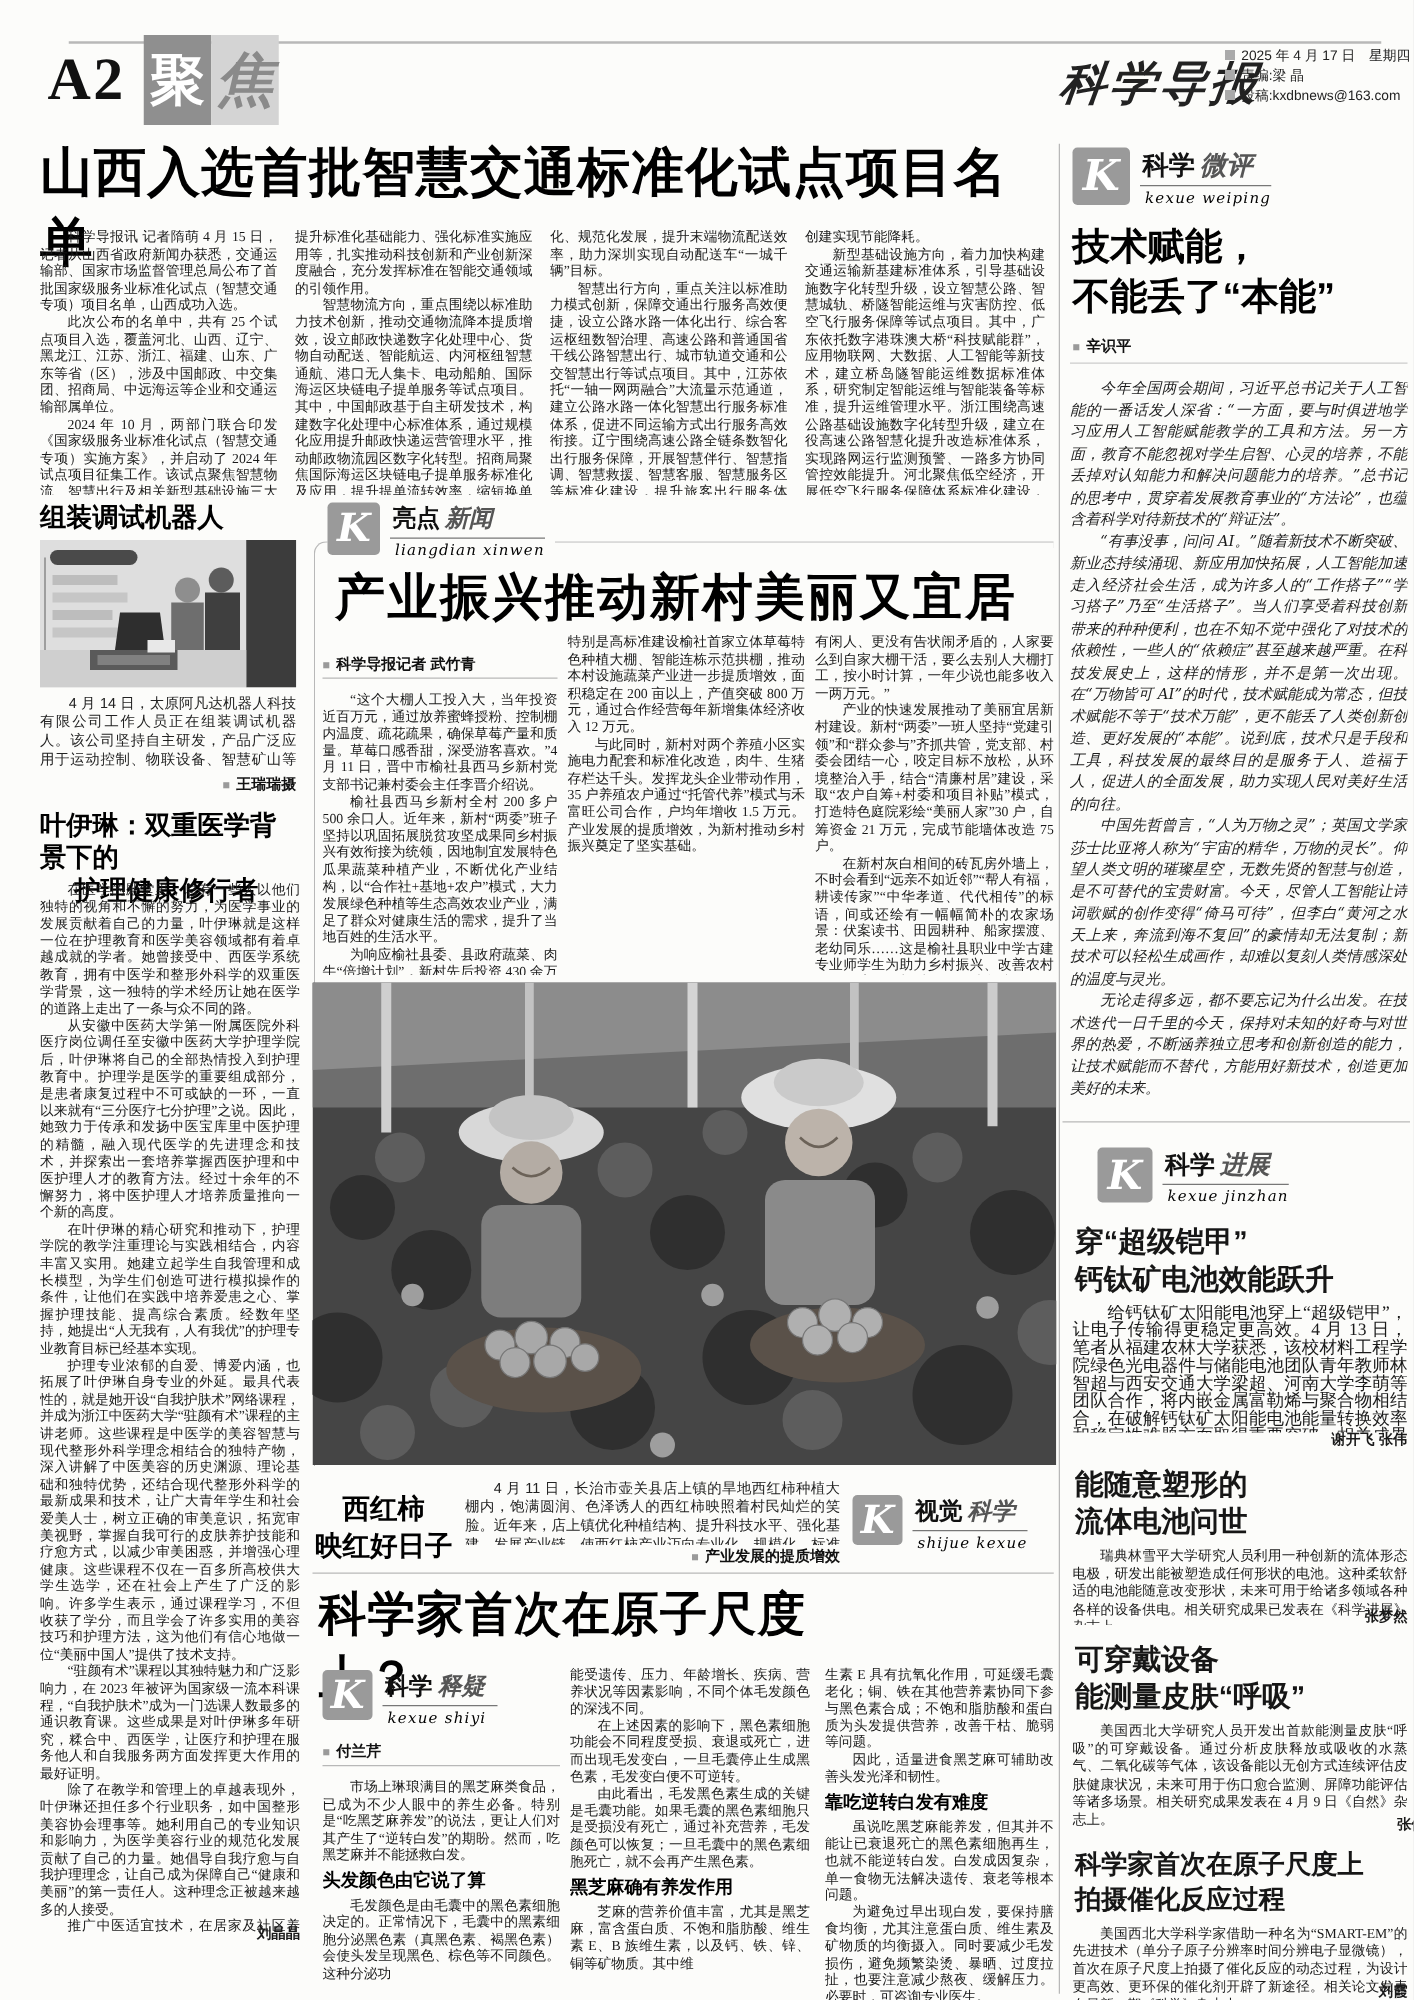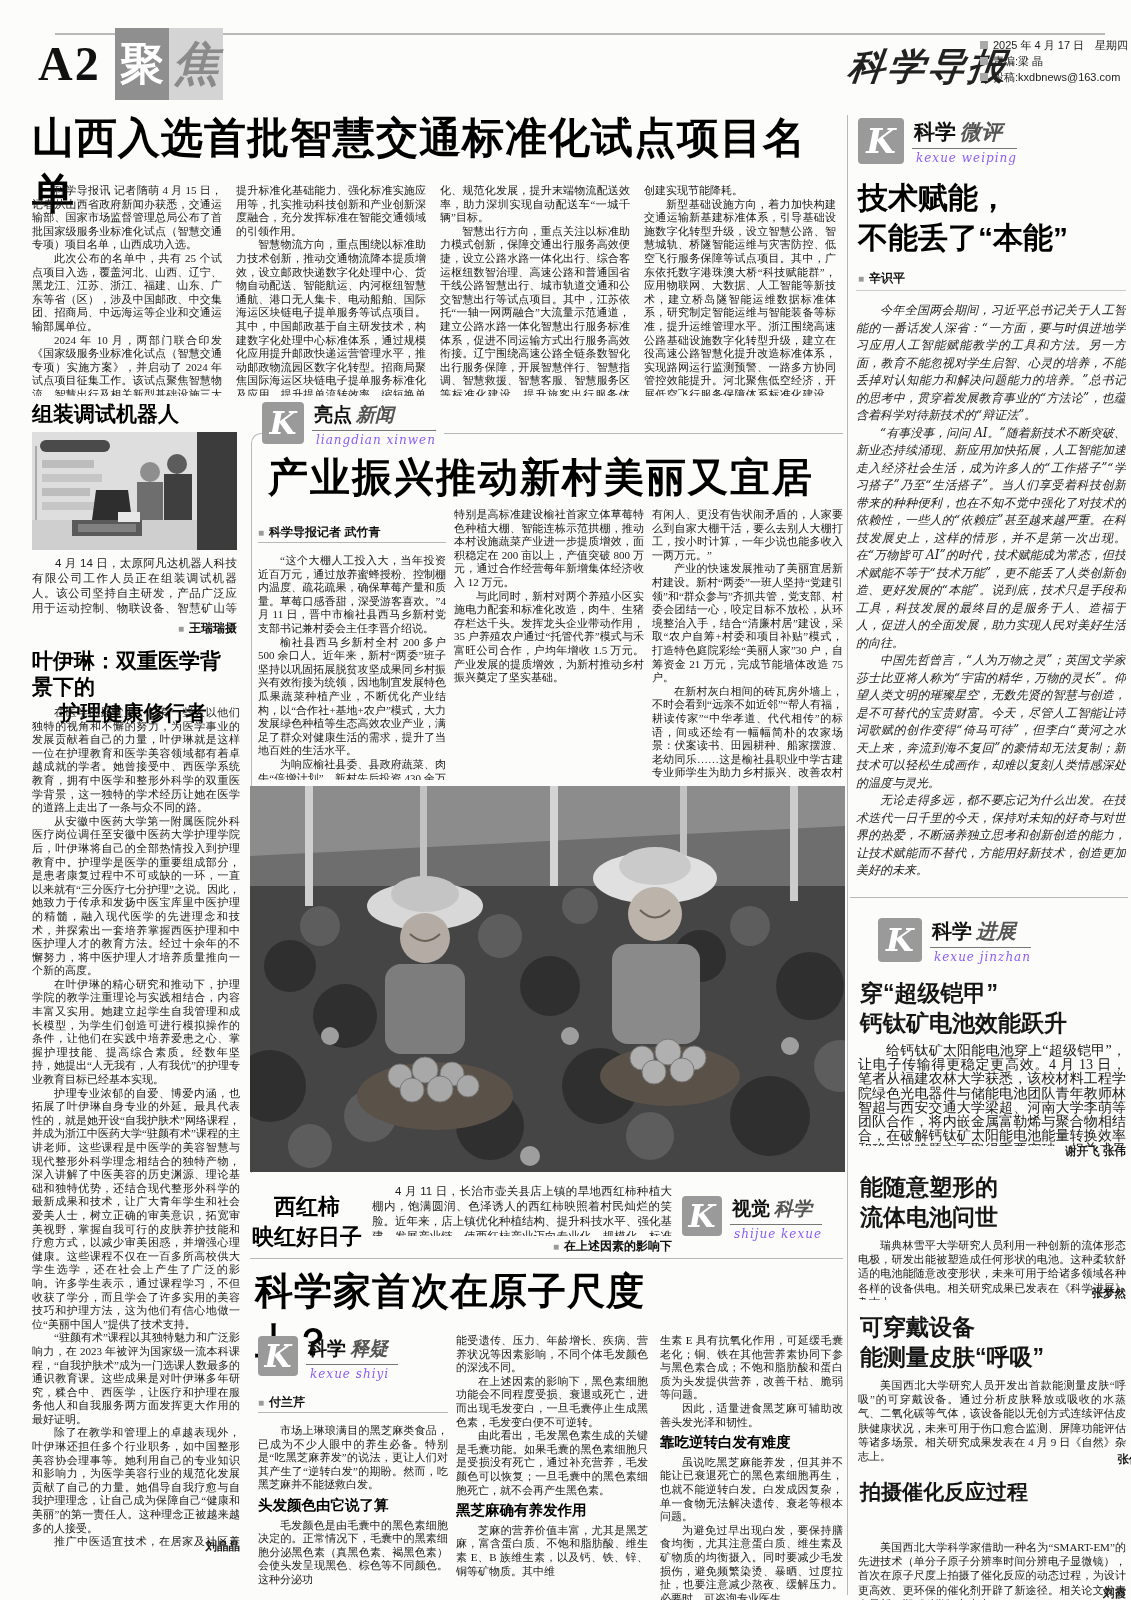--- a/index.html
+++ b/index.html
@@ -44,7 +44,7 @@
   .klabel { border-bottom:1.5px solid #777; padding:0 10px 2px 2px; white-space:nowrap; }
   .klabel-a { font-family:"Liberation Sans",sans-serif; font-weight:bold; font-size:19px; color:#111; }
   .klabel-b { font-family:"DejaVu Serif",serif; font-weight:bold; font-style:italic; font-size:19px; color:#555; margin-left:4px; }
-  .kpinyin { font-family:"DejaVu Serif",serif; font-style:italic; font-size:12px; color:#8b5cf6; letter-spacing:1px; padding:2px 0 0 4px; }
+  .kpinyin { font-family:"DejaVu Serif",serif; font-style:italic; font-size:12px; color:#000000; letter-spacing:1px; padding:2px 0 0 4px; }
   
   .kaiti { font-family:"DejaVu Serif",serif; font-style:italic; font-size:12px; line-height:17.5px;
            text-align:justify; color:#1c1c1c; overflow:hidden; }

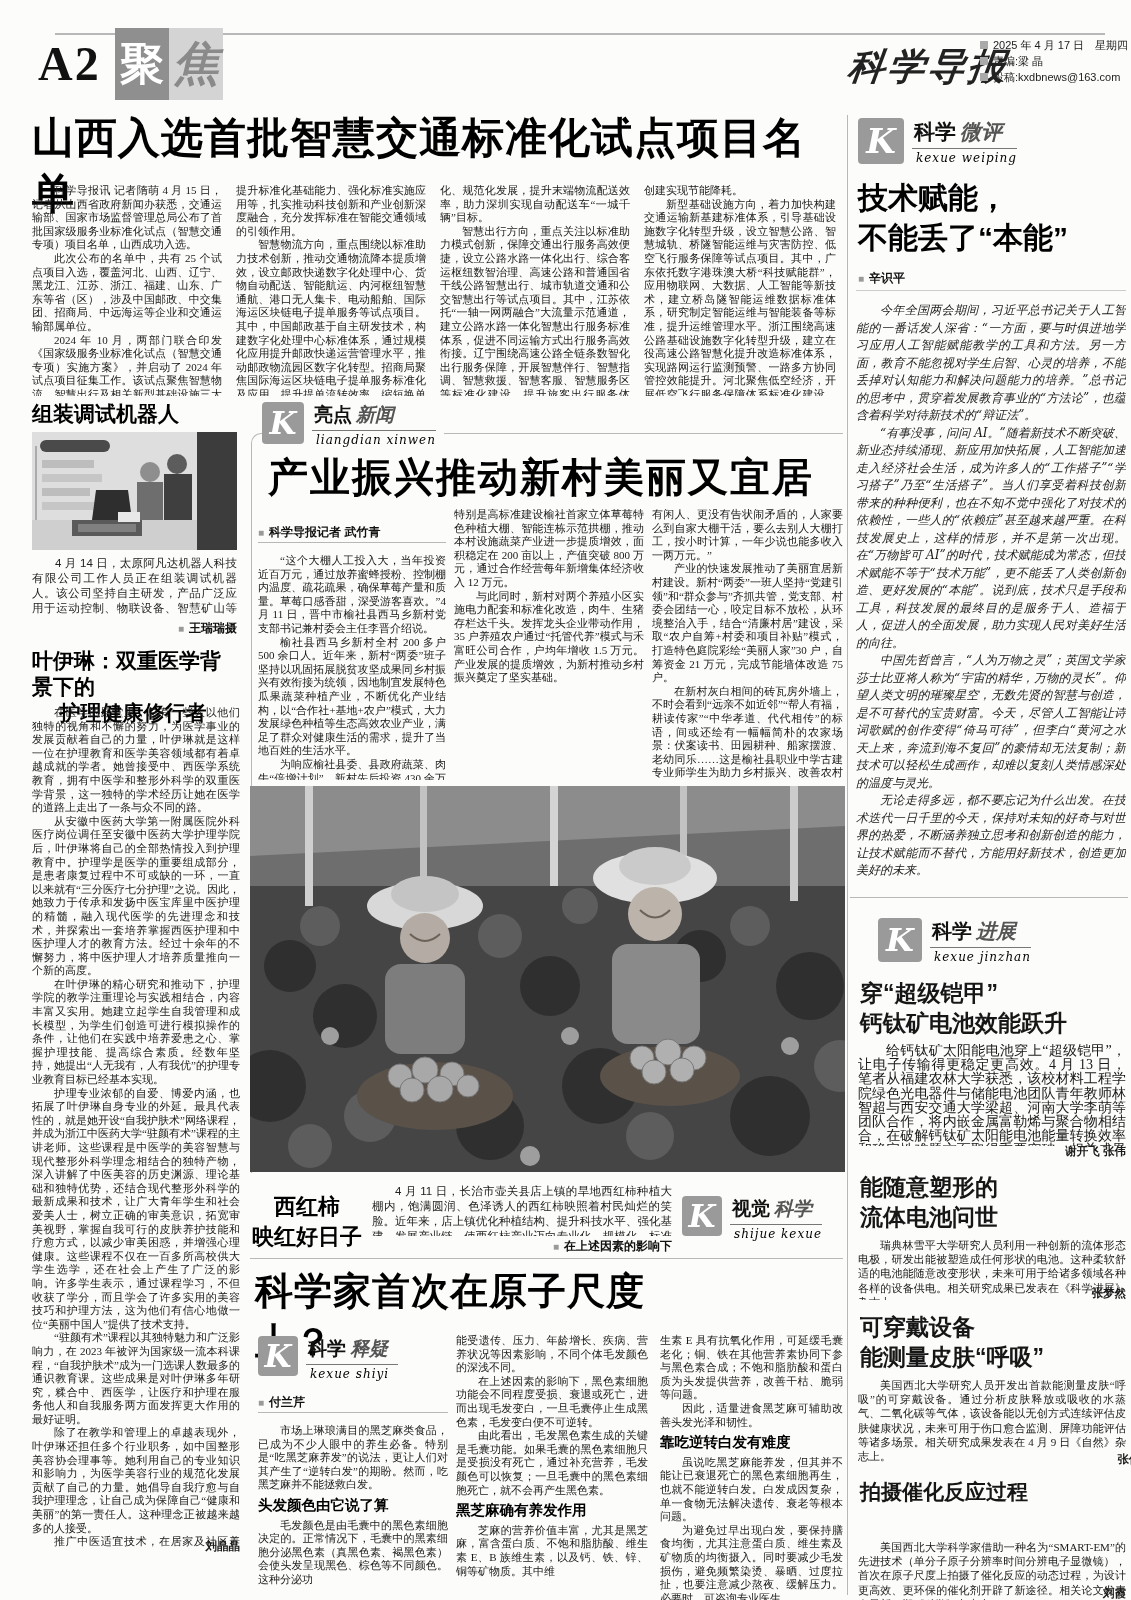--- a/index.html
+++ b/index.html
@@ -244,7 +244,7 @@
     <p>4 月 11 日，长治市壶关县店上镇的旱地西红柿种植大棚内，饱满圆润、色泽诱人的西红柿映照着村民灿烂的笑脸。近年来，店上镇优化种植结构、提升科技水平、强化基建、发展产业链，使西红柿产业迈向专业化、规模化、标准化、品牌化。如今，小小的西红柿成了农户的“致富果”，带动大批农户增收，成为乡村振兴的生动注脚。</p>
   </div>
   <div class="abs" style="left:372px; top:1236px; width:300px; text-align:right; background:#fcfcfa;">
-    <span class="marker">■</span><span class="byline">在上述因素的影响下</span>
+    <span class="marker">■</span><span class="byline">产业发展的提质增效</span>
   </div>
   <div class="abs kbadge" style="left:682px; top:1196px;">
     <div class="kbox" style="width:40px;height:40px;">K</div>

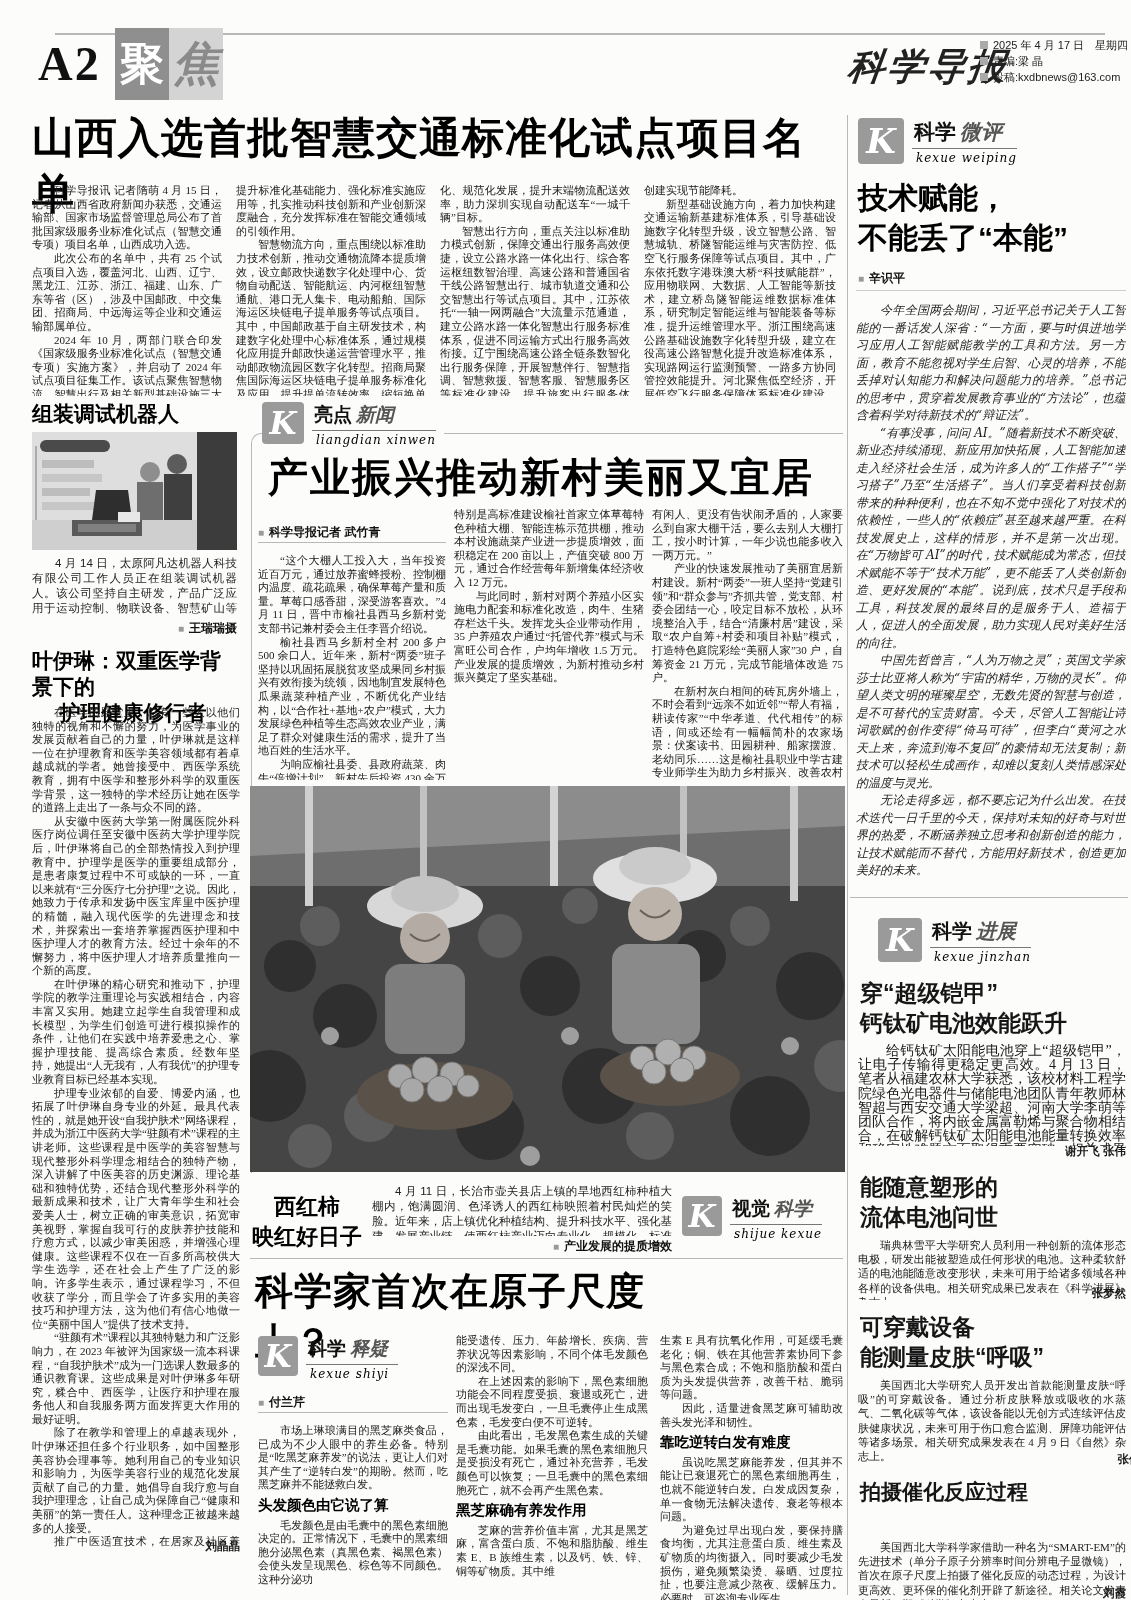--- a/index.html
+++ b/index.html
@@ -352,6 +352,7 @@
   <div class="abs authorline" style="left:884px; top:1452px; width:268px; margin-top:0;">张佳欣</div>
 
   <div class="abs sci-h" style="left:860px; top:1478px; width:268px; font-size:21px; line-height:28px;">
+    <div>科学家首次在原子尺度上</div>
     <div>拍摄催化反应过程</div>
   </div>
   <div class="abs bt" style="left:858px; top:1540px; width:268px; height:60px; font-size:11px; line-height:14.2px;">

